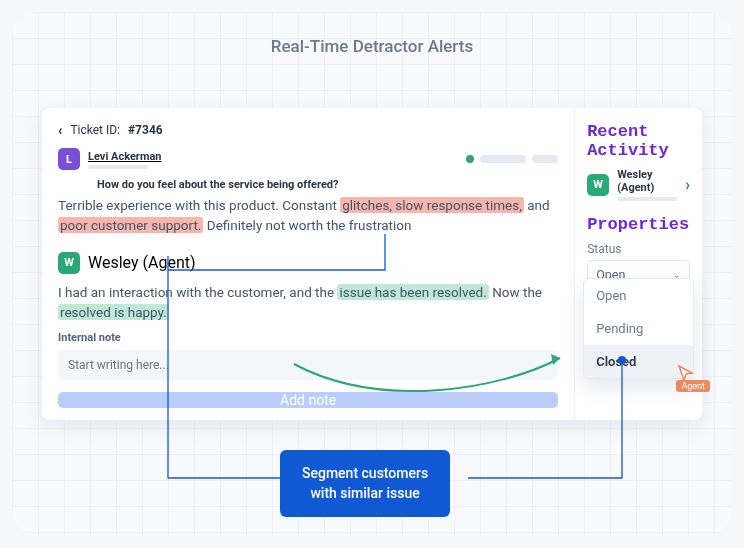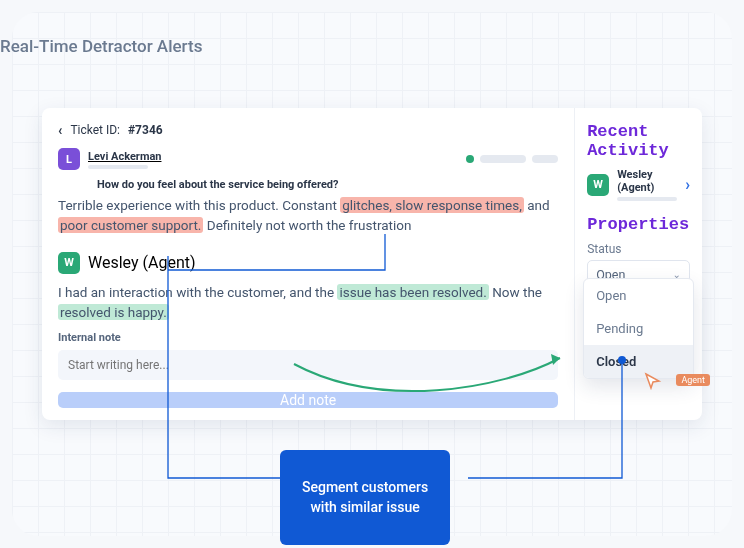--- a/index.html
+++ b/index.html
@@ -7,7 +7,7 @@
   .grid-bg { position: absolute; inset: 12px; border-radius: 26px; background: #f8fafd;
     background-image: linear-gradient(#eef1f6 1px, transparent 1px), linear-gradient(90deg, #eef1f6 1px, transparent 1px);
     background-size: 26px 26px; }
-  .title { position: absolute; top: 36px; left: 0; right: 0; text-align: left; color: #6b7a90; font-size: 17px; font-weight: 500; }
+  .title { position: absolute; top: 36px; left: 0; right: 0; text-align: center; color: #6b7a90; font-size: 17px; font-weight: 500; }
   .card { position: absolute; top: 108px; left: 42px; right: 42px; background: #fff; border-radius: 8px; box-shadow: 0 6px 20px rgba(30,50,90,.10); display: flex; height: 312px; }
   .main { flex: 1 1 auto; padding: 14px 16px 12px 16px; display: flex; flex-direction: column; border-right: 1px solid #edf0f5; }
   .side { width: 196px; padding: 14px 12px; position: relative; }

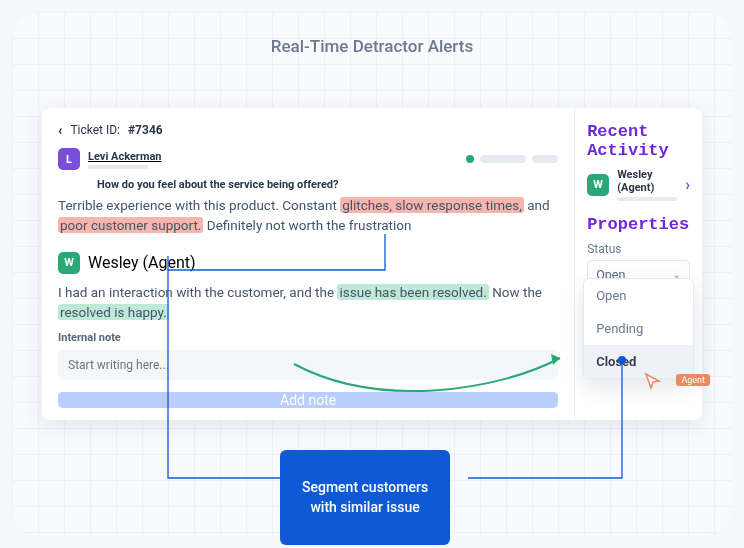--- a/index.html
+++ b/index.html
@@ -42,7 +42,7 @@
   .dropdown { position: absolute; left: 8px; right: 8px; top: 170px; background: #fff; border: 1px solid #e5e9f0; border-radius: 6px; box-shadow: 0 8px 20px rgba(30,50,90,.12); overflow: hidden; }
   .opt { padding: 9px 12px; font-size: 13px; color: #6b7a90; cursor: pointer; }
   .opt.sel { background: #eef1f6; color: #2b3648; font-weight: 600; }
-  .cursor { position: absolute; top: 264px; right: -8px; display:flex; flex-direction:row; align-items:center; }
+  .cursor { position: absolute; top: 256px; right: -8px; display:flex; flex-direction:column; align-items:center; }
   .cursor svg { display:block; }
   .cursor .tag { background: #e98b5e; color: #fff; font-size: 9px; padding: 1px 5px; border-radius: 3px; margin-top:-2px; margin-left:14px; }
   .callout { position: absolute; left: 280px; top: 450px; background: #1059d4; color: #fff; font-size: 14px; font-weight: 500; text-align: center; padding: 28px 22px; border-radius: 6px; line-height: 1.4; }

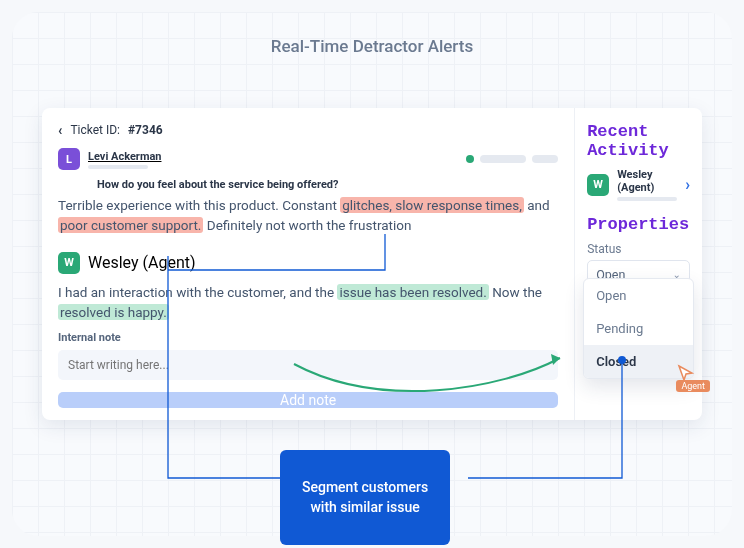--- a/index.html
+++ b/index.html
@@ -45,7 +45,7 @@
   .cursor { position: absolute; top: 256px; right: -8px; display:flex; flex-direction:column; align-items:center; }
   .cursor svg { display:block; }
   .cursor .tag { background: #e98b5e; color: #fff; font-size: 9px; padding: 1px 5px; border-radius: 3px; margin-top:-2px; margin-left:14px; }
-  .callout { position: absolute; left: 280px; top: 450px; background: #1059d4; color: #fff; font-size: 14px; font-weight: 500; text-align: center; padding: 28px 22px; border-radius: 6px; line-height: 1.4; }
+  .callout { position: absolute; left: 280px; top: 450px; background: #1059d4; color: #fff; font-size: 14px; font-weight: 500; text-align: center; padding: 14px 22px; border-radius: 6px; line-height: 1.4; }
   .svg-over { position: absolute; inset: 0; pointer-events: none; }
   .dot-ind { display:flex; align-items:center; gap:6px; margin-left:auto; }
   .dot-g { width:8px; height:8px; border-radius:50%; background:#2aa876; }

